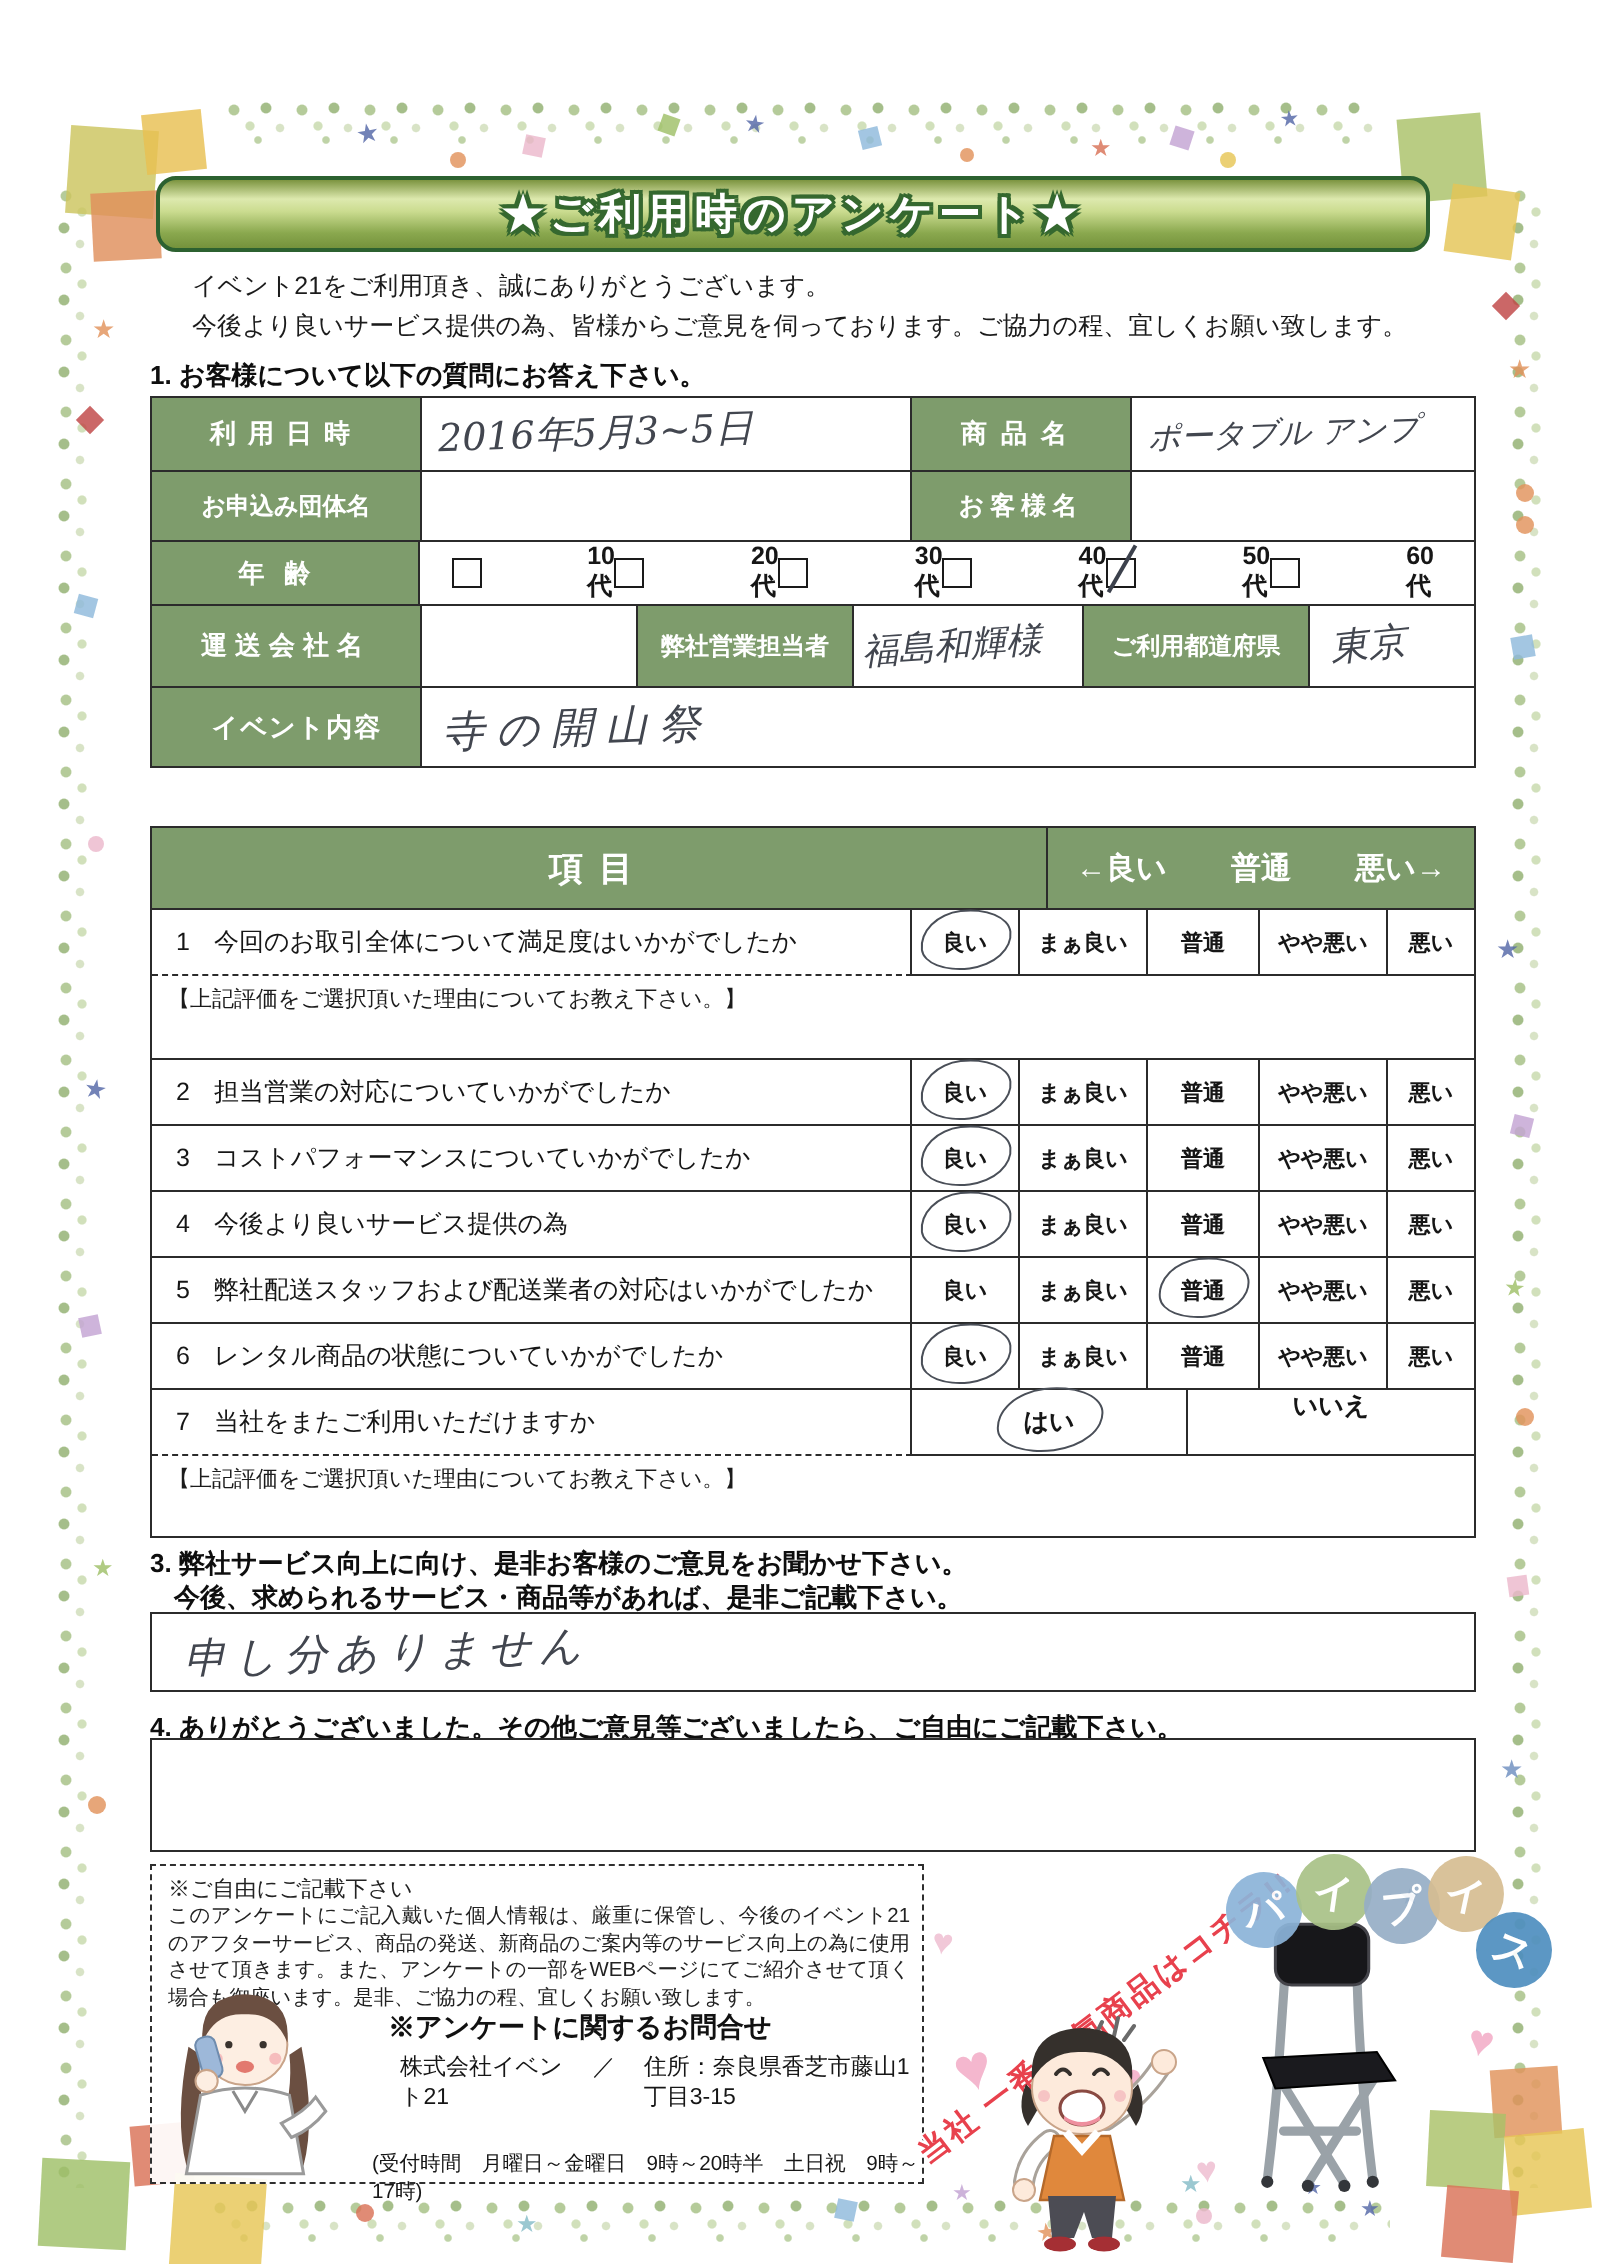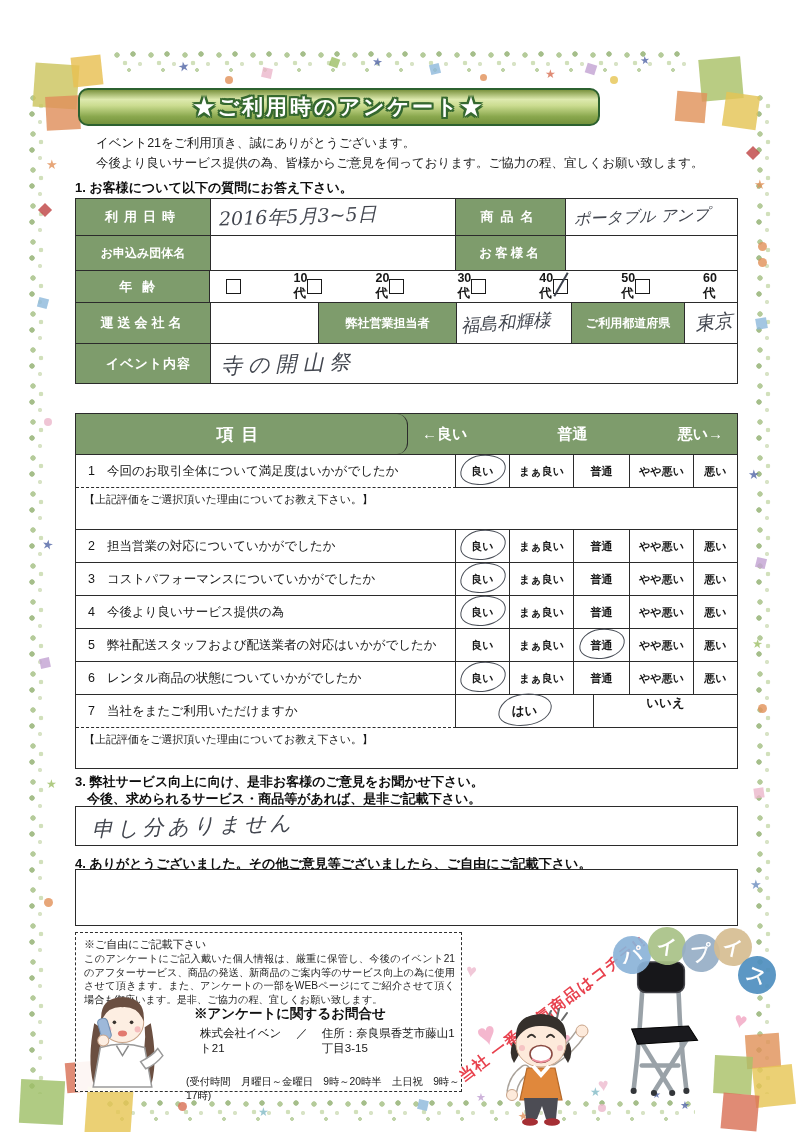--- a/index.html
+++ b/index.html
@@ -31,7 +31,7 @@
   .cf.st,.cf.he{background:transparent !important;width:auto !important;height:auto !important;}
 
   
-  .banner{position:absolute;z-index:2;left:78px;top:88px;width:522px;height:38px;border:2.5px solid #2c6130;border-radius:10px;
+  .banner{position:absolute;z-index:2;left:78px;top:88px;width:637px;height:38px;border:2.5px solid #2c6130;border-radius:10px;
     background:linear-gradient(180deg,#7c9440 0%,#dde9ae 28%,#cbdc90 46%,#8aa84e 78%,#74923c 100%);
     display:flex;align-items:center;justify-content:center;box-sizing:border-box;}
   .banner-text{color:#fff;font-weight:bold;font-size:21px;letter-spacing:3px;

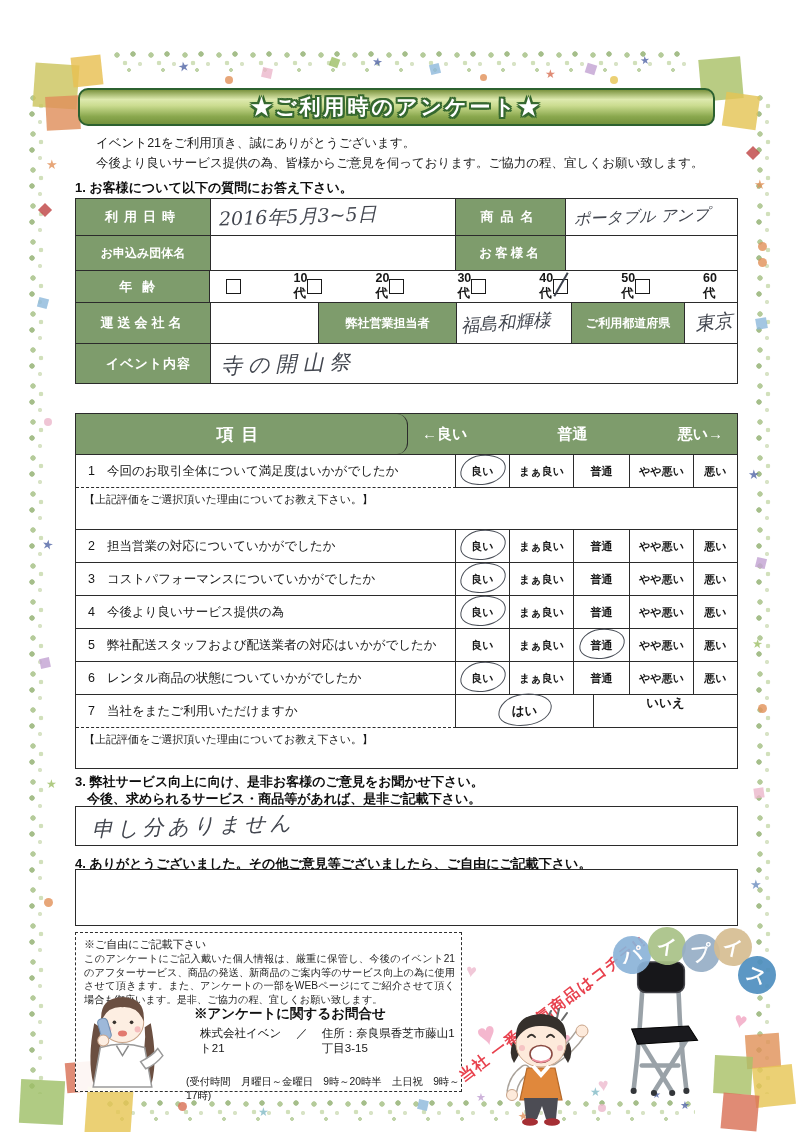--- a/index.html
+++ b/index.html
@@ -176,7 +176,7 @@
     <div class="trow r4">
       <div class="tc glabel" style="width:135px;letter-spacing:4px;">運送会社名</div>
       <div class="tc" style="width:108px;"></div>
-      <div class="tc glabel" style="width:138px;font-size:12px;">弊社営業担当者</div>
+      <div class="tc glabel" style="width:108px;font-size:12px;">弊社営業担当者</div>
       <div class="tc" style="width:115px;">
         <span class="hw" style="font-size:18px;padding-left:4px;transform:rotate(-4deg);">福島和輝様</span>
       </div>

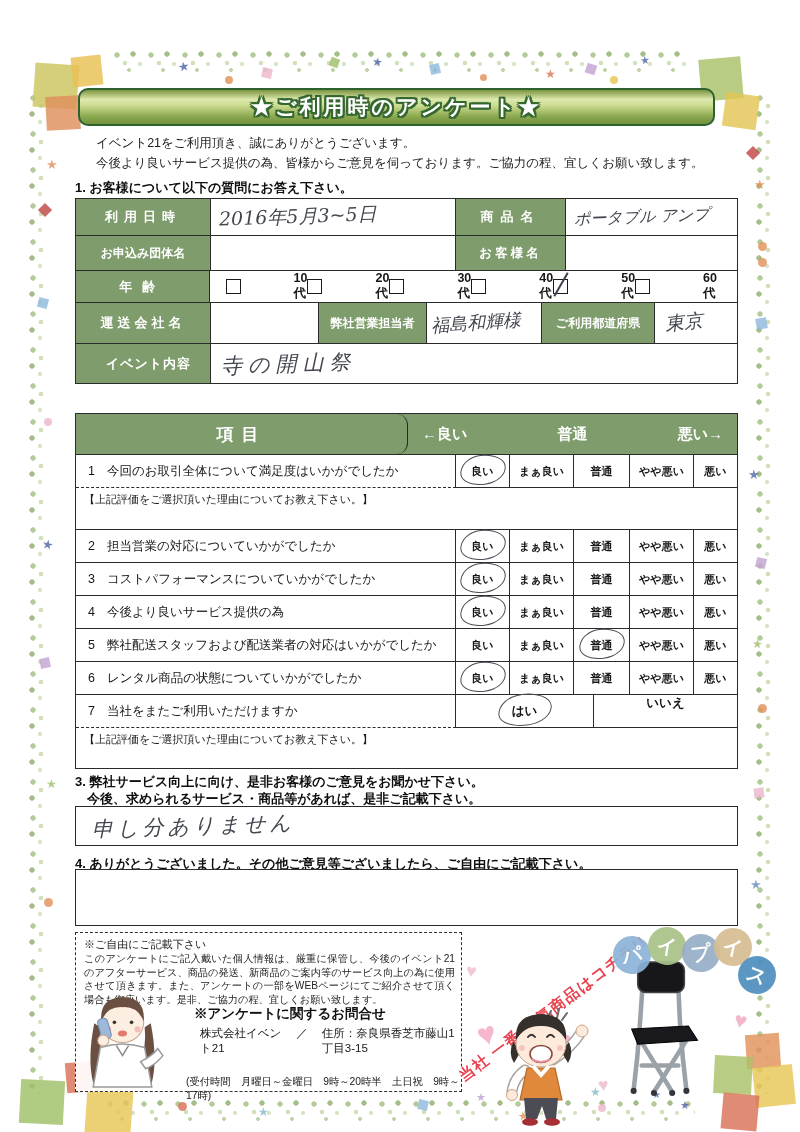--- a/index.html
+++ b/index.html
@@ -62,7 +62,7 @@
 
   .t2{top:413px;}
   .t2-head{display:flex;height:40px;background:#7e9c6c;border-bottom:1.4px solid #2b2b2b;}
-  .t2-item{width:332px;box-sizing:border-box;border-right:1.4px solid #2b2b2b;color:#fff;font-weight:bold;font-size:17px;letter-spacing:8px;display:flex;align-items:center;justify-content:center;border-radius:11px;}
+  .t2-item{width:448px;box-sizing:border-box;border-right:1.4px solid #2b2b2b;color:#fff;font-weight:bold;font-size:17px;letter-spacing:8px;display:flex;align-items:center;justify-content:center;}
   .t2-scale{flex:1;display:flex;align-items:center;justify-content:space-between;color:#fff;font-weight:bold;font-size:15px;padding:0 14px;}
   .q-row{display:flex;height:33px;}
   .q-cell{width:380px;box-sizing:border-box;border-right:1.4px solid #2b2b2b;border-bottom:1.4px solid #2b2b2b;display:flex;align-items:center;gap:12px;padding-left:12px;font-size:12.5px;}

